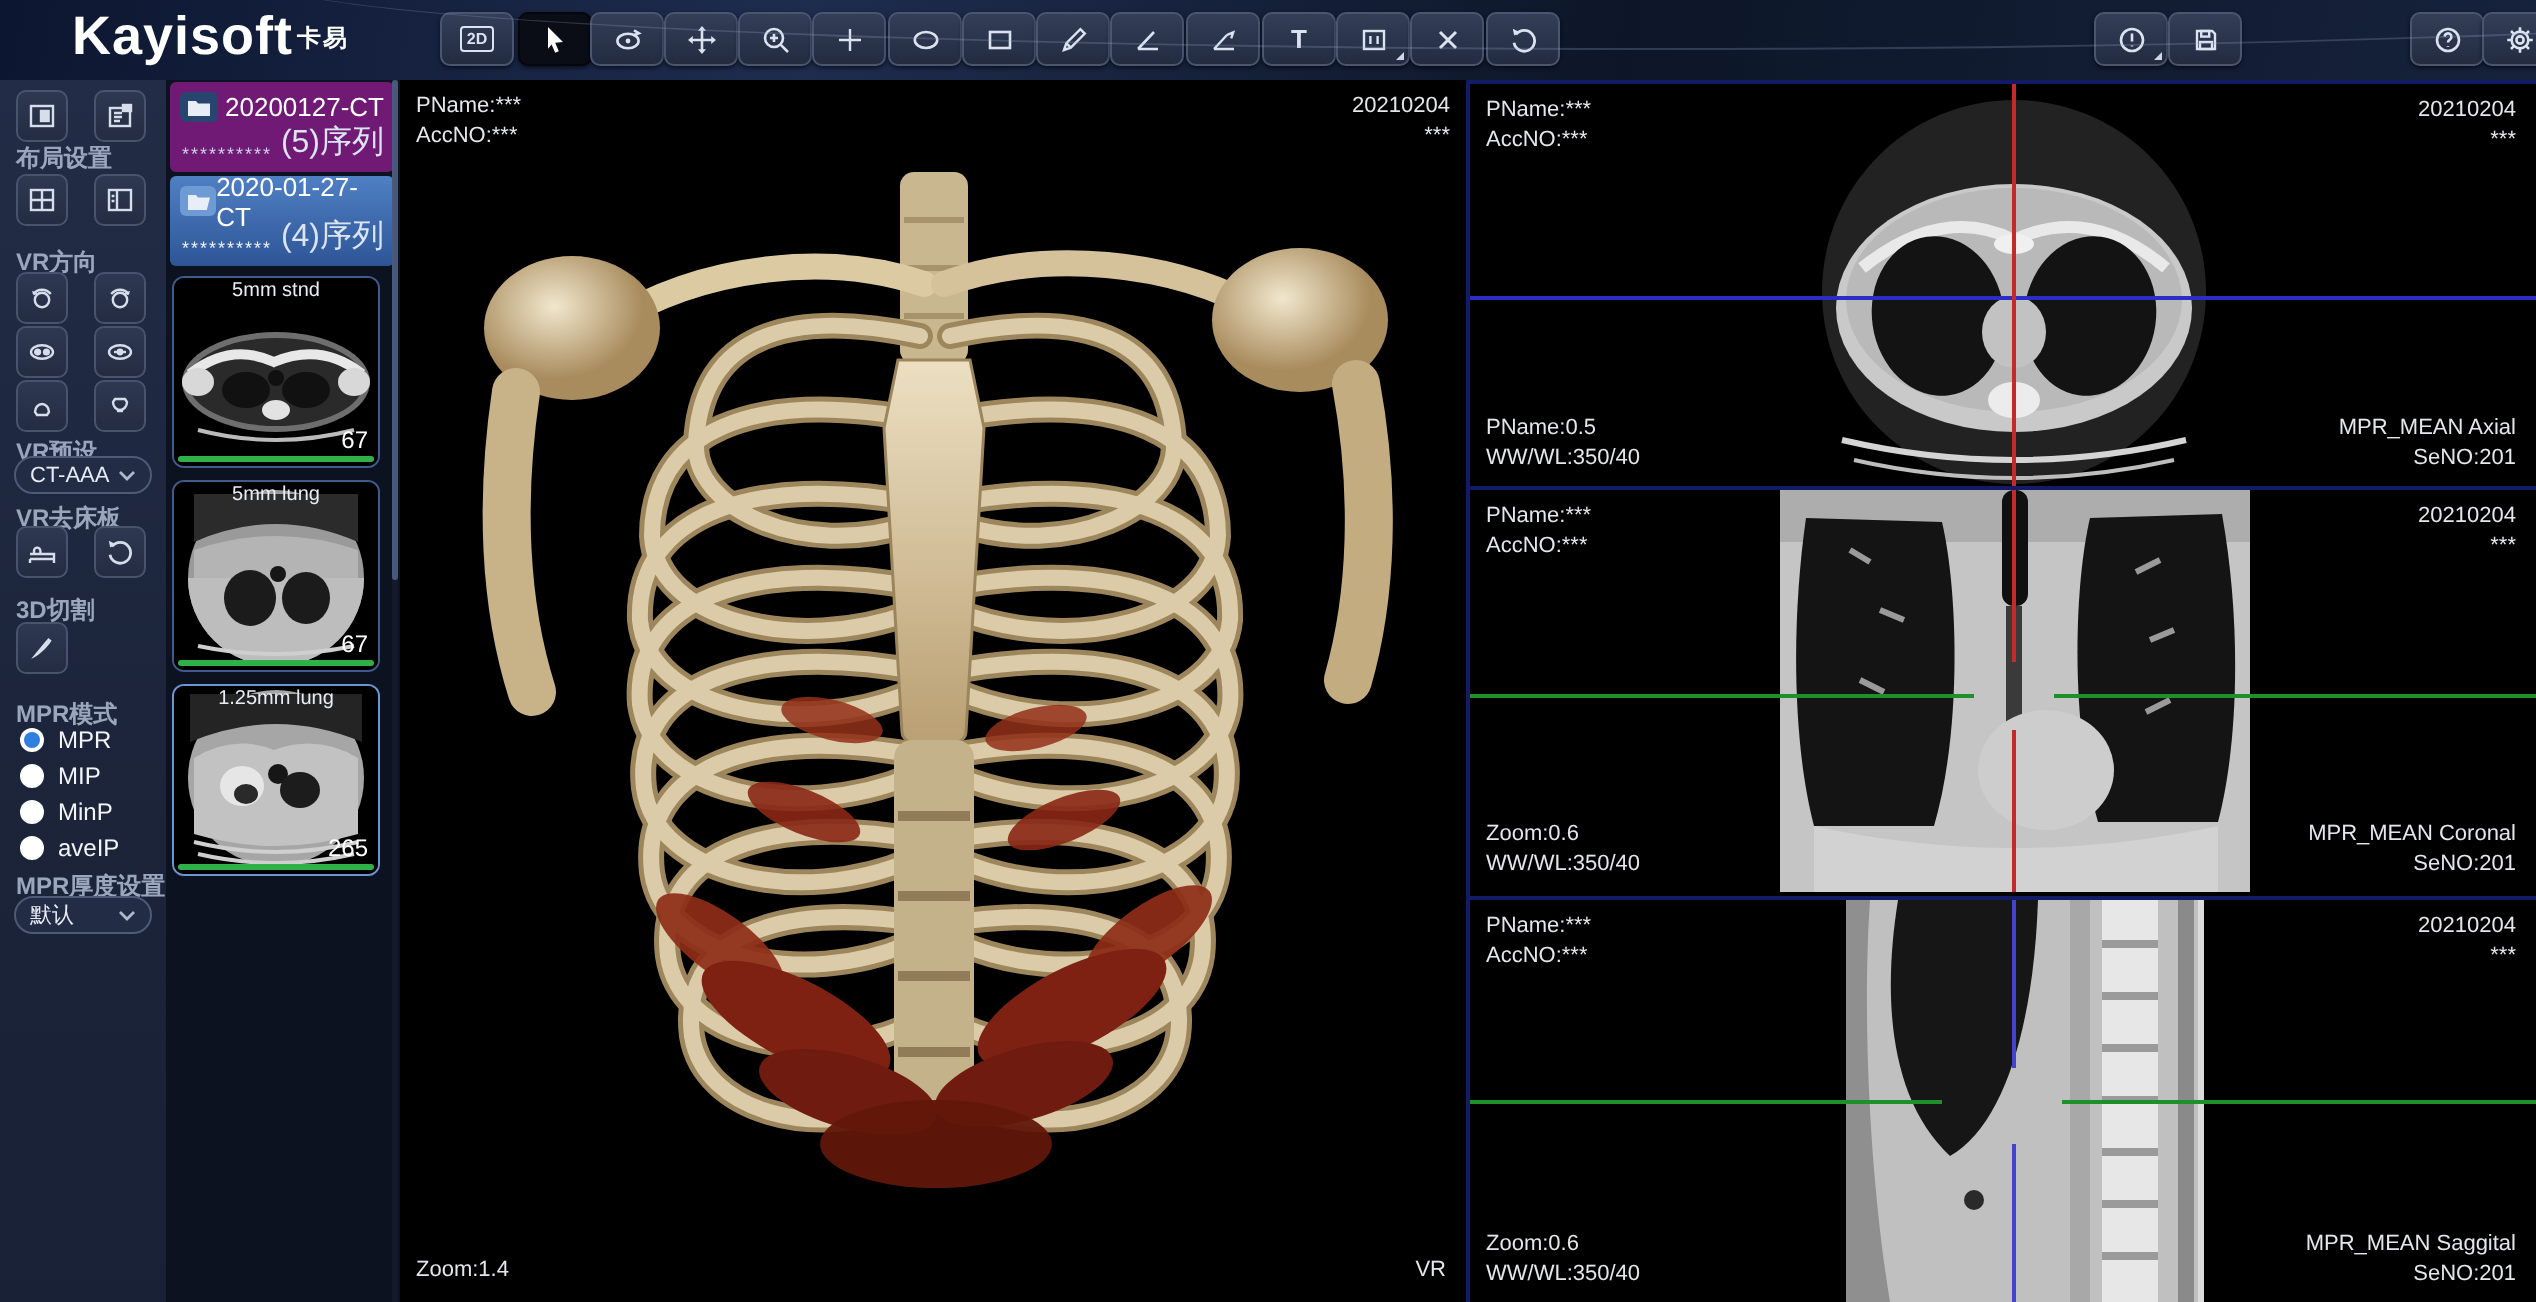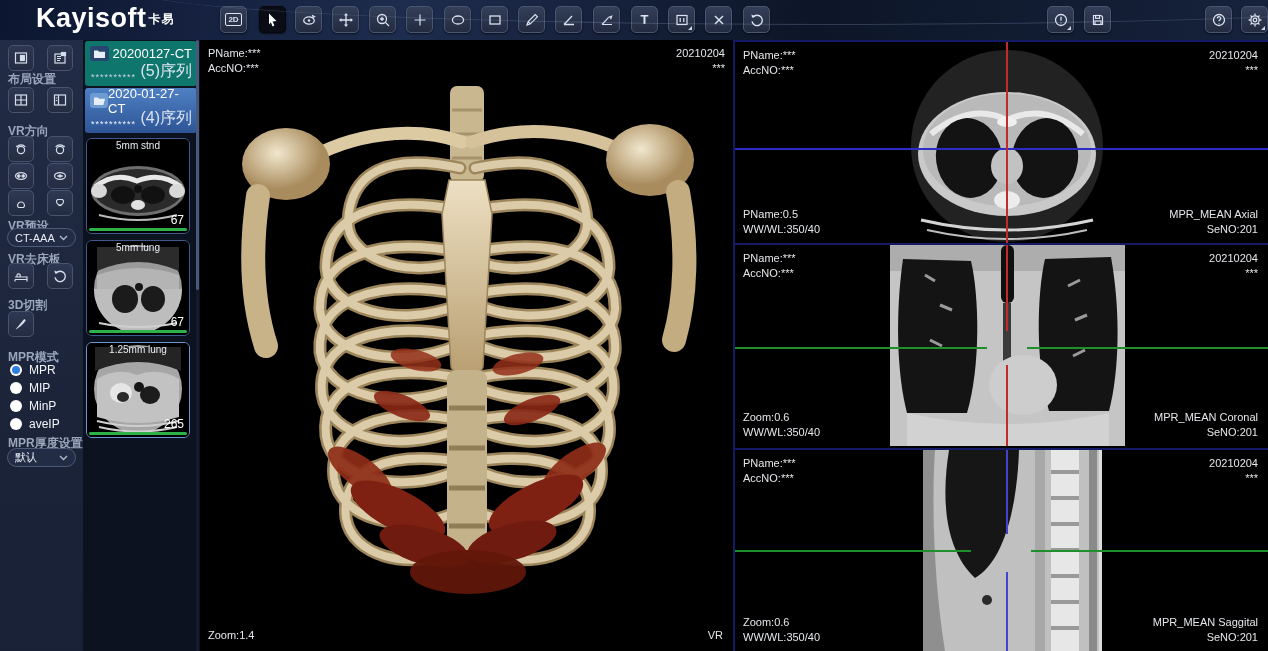--- a/index.html
+++ b/index.html
@@ -14,7 +14,7 @@
     border-radius:50%;border-bottom:1px solid rgba(150,170,210,.25);}
   .logo{left:20px;top:3px;color:#fff;font-size:27px;font-weight:bold;letter-spacing:.5px;margin-left:16px;}
   .logo-cn{font-size:12px;font-weight:bold;letter-spacing:1px;vertical-align:4px;margin-left:2px;}
-  .tbtn{width:27px;height:27px;top:6px;border-radius:5px;box-sizing:border-box;
+  .tbtn{width:37px;height:27px;top:6px;border-radius:5px;box-sizing:border-box;
     background:linear-gradient(#333e58,#222b40);border:1px solid #4a5570;color:#dbe2f0;
     display:flex;align-items:center;justify-content:center;box-shadow:0 1px 2px rgba(0,0,0,.6);}
   .tbtn.active{background:#0a0d15;border-color:#05070c;color:#fff;}

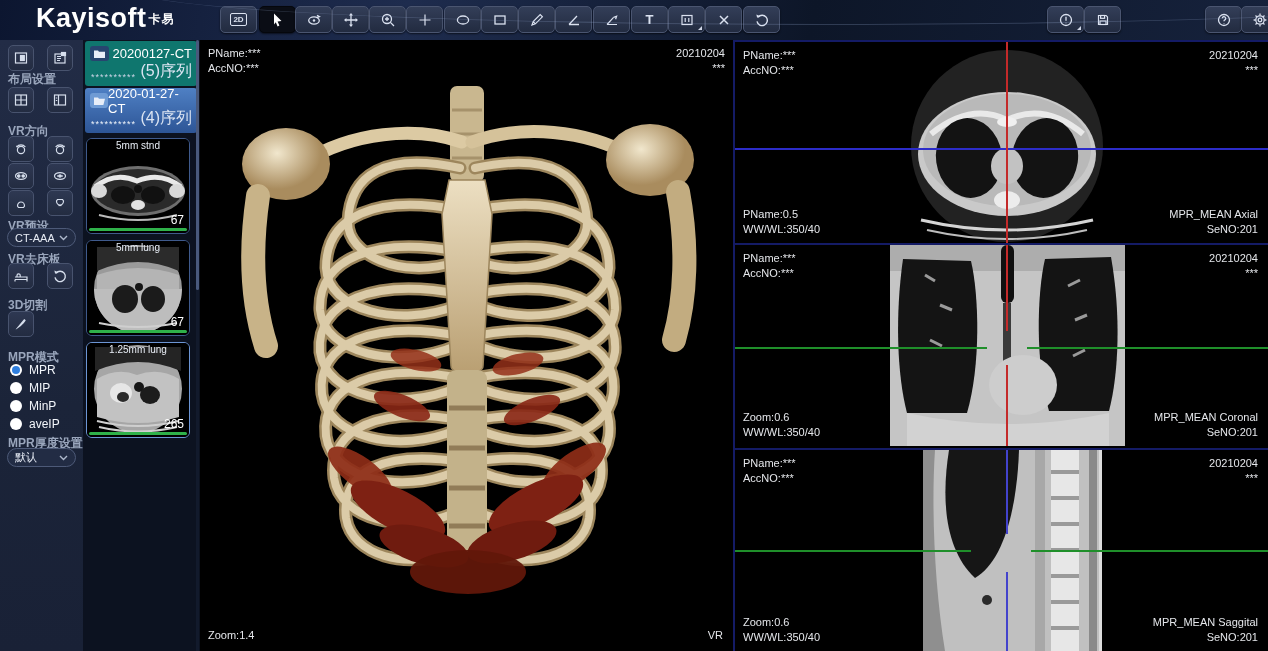--- a/index.html
+++ b/index.html
@@ -41,7 +41,7 @@
   .radio-lbl{color:#f2f5fa;font-size:12px;}
   
   .series{left:83px;top:40px;width:117px;height:611px;background:#0c1220;}
-  .study{left:2px;width:112px;height:45px;border-radius:3px;background:#0f766e;}
+  .study{left:2px;width:112px;height:45px;border-radius:3px;background:#701a75;}
   .study.sel{background:linear-gradient(180deg,#4f80c4 0%,#2d5596 100%);}
   .study .row1{position:absolute;left:5px;right:5px;top:4px;height:17px;display:flex;align-items:center;justify-content:space-between;}
   .study .chip{width:19px;height:15px;border-radius:3px;background:#27456f;display:flex;align-items:center;justify-content:center;color:#e8eef8;}

